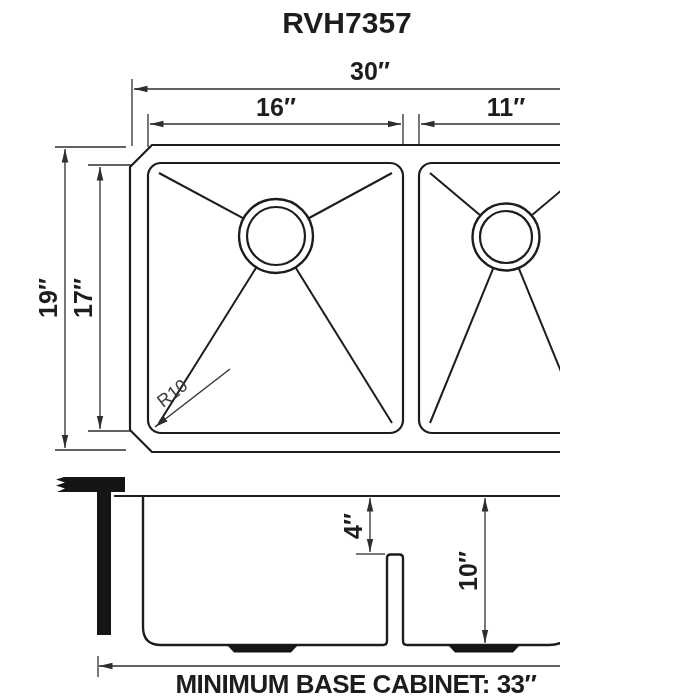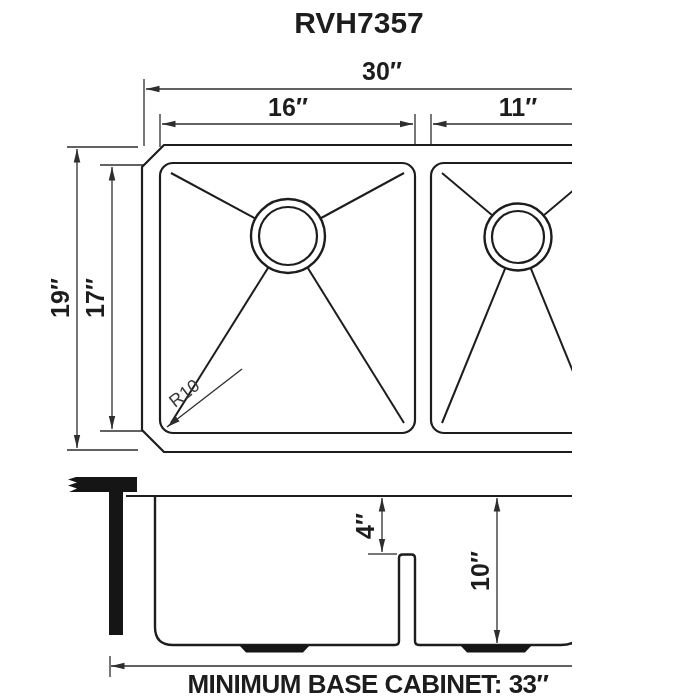--- a/index.html
+++ b/index.html
@@ -3,7 +3,7 @@
 <meta charset="utf-8">
 <style>
   html,body{margin:0;padding:0;background:#ffffff;}
-  .page{width:560px;height:700px;position:relative;background:#ffffff;overflow:hidden;padding-left:12px;}
+  .page{width:560px;height:700px;position:relative;background:#ffffff;overflow:hidden;}
   svg{display:block;}
   text{font-family:"Liberation Sans","DejaVu Sans",sans-serif;fill:#1d1d1d;}
   .title-text{font-size:30px;font-weight:bold;}

